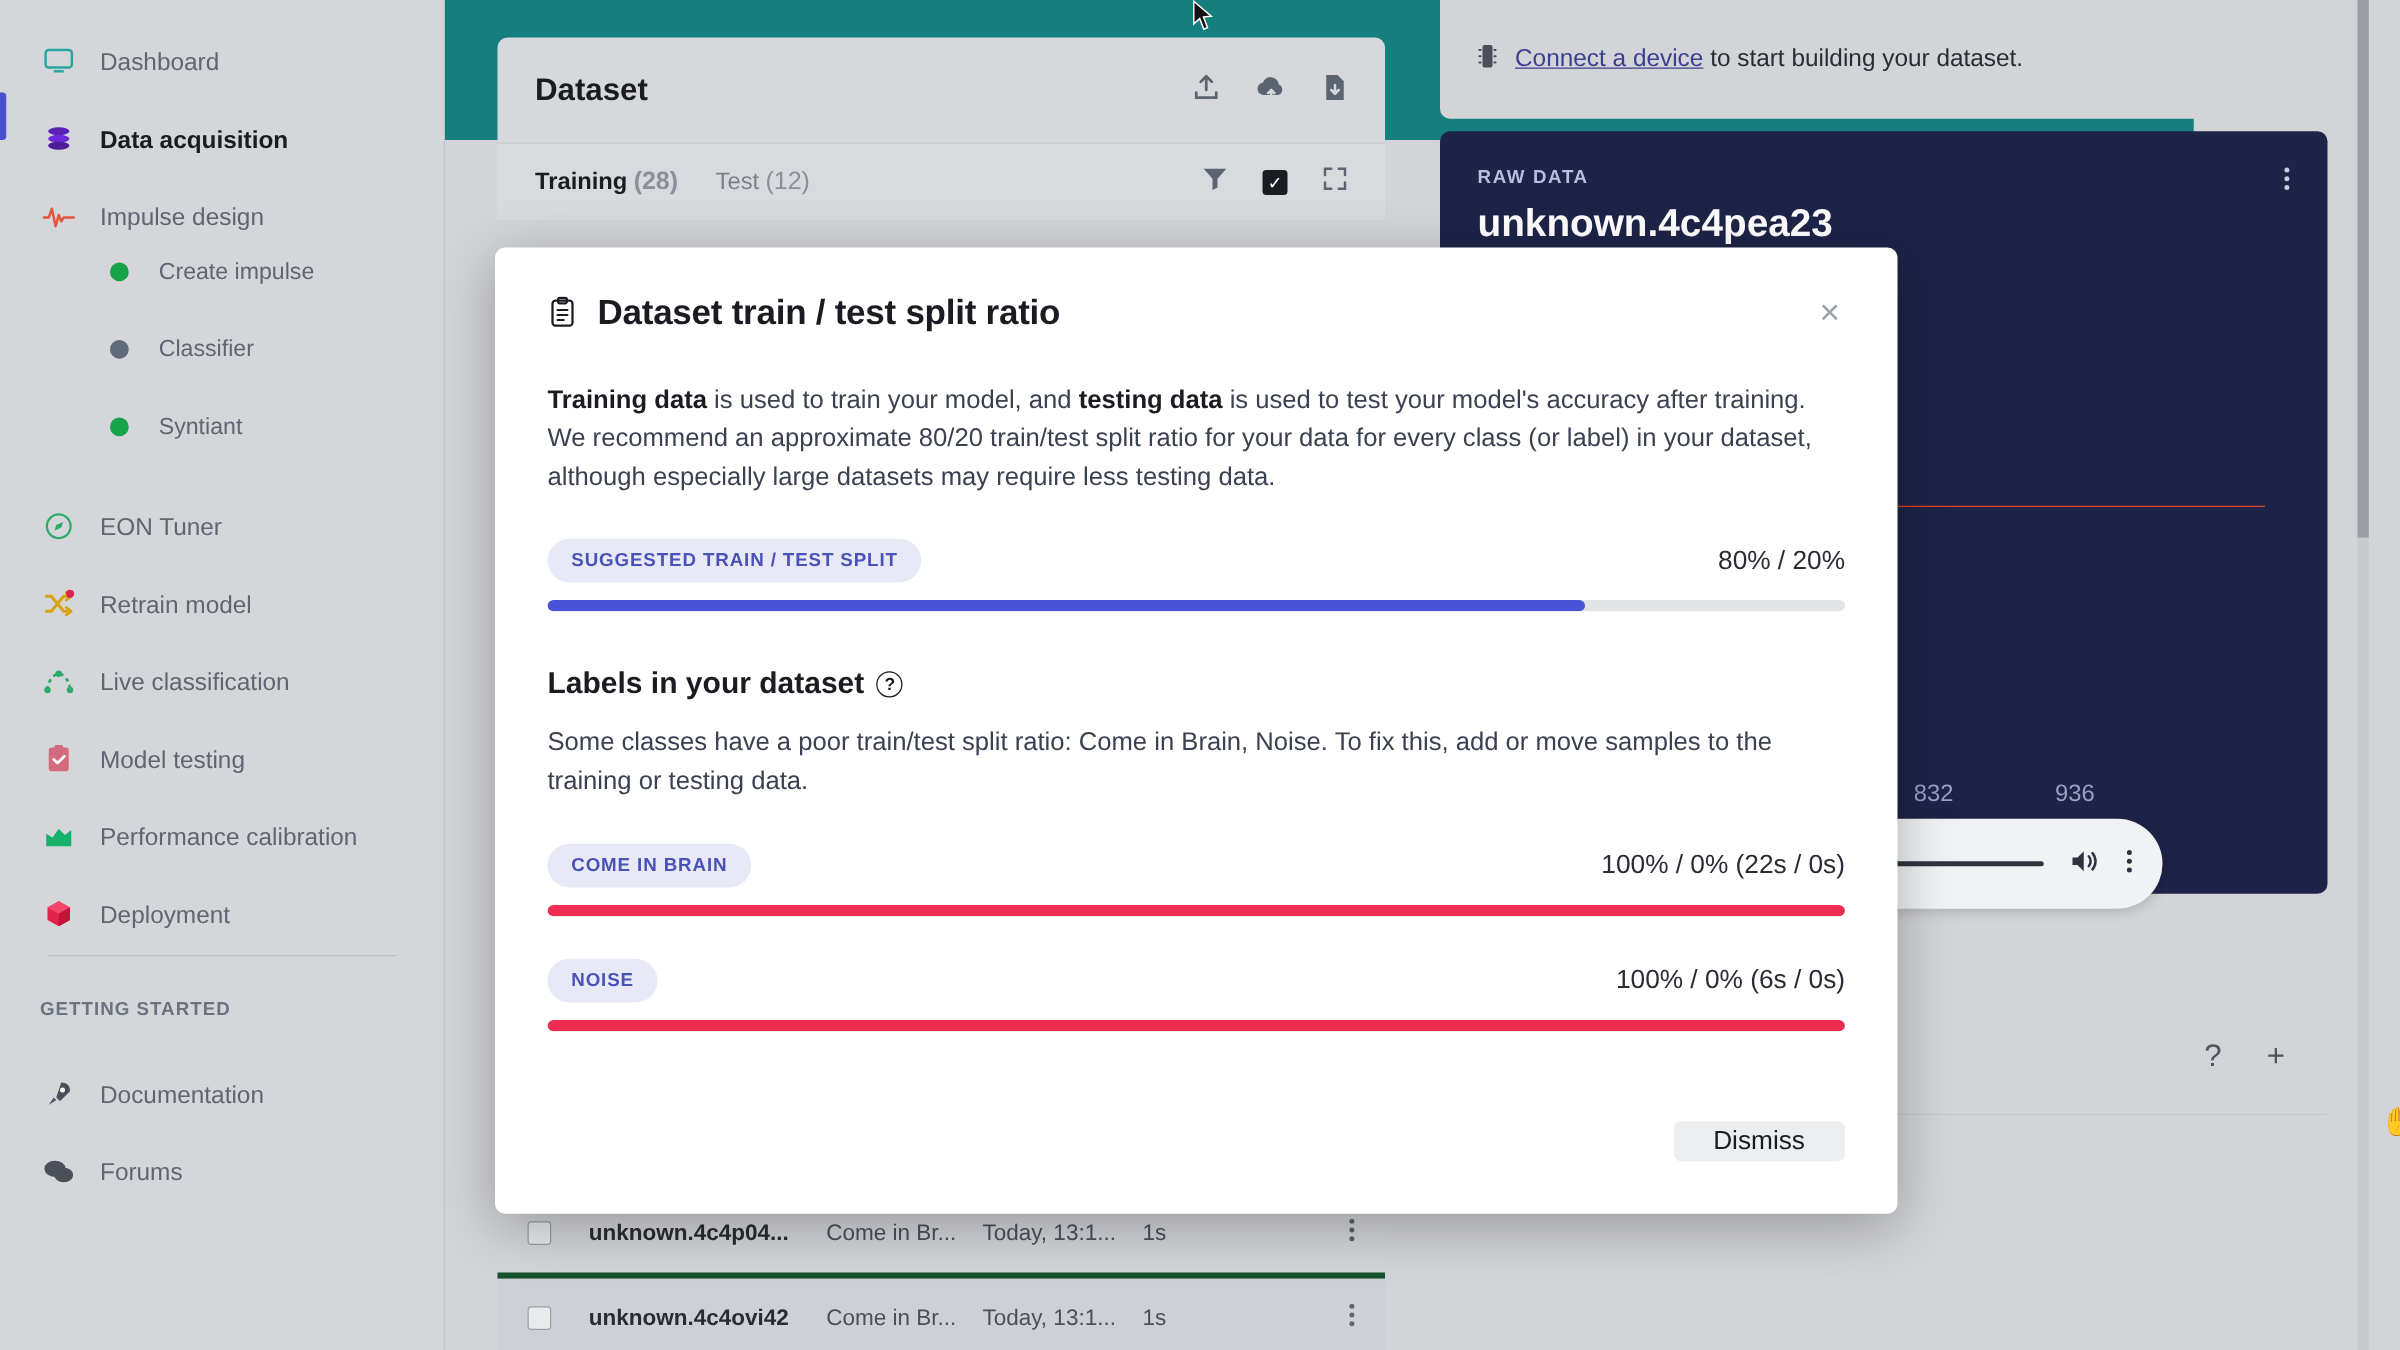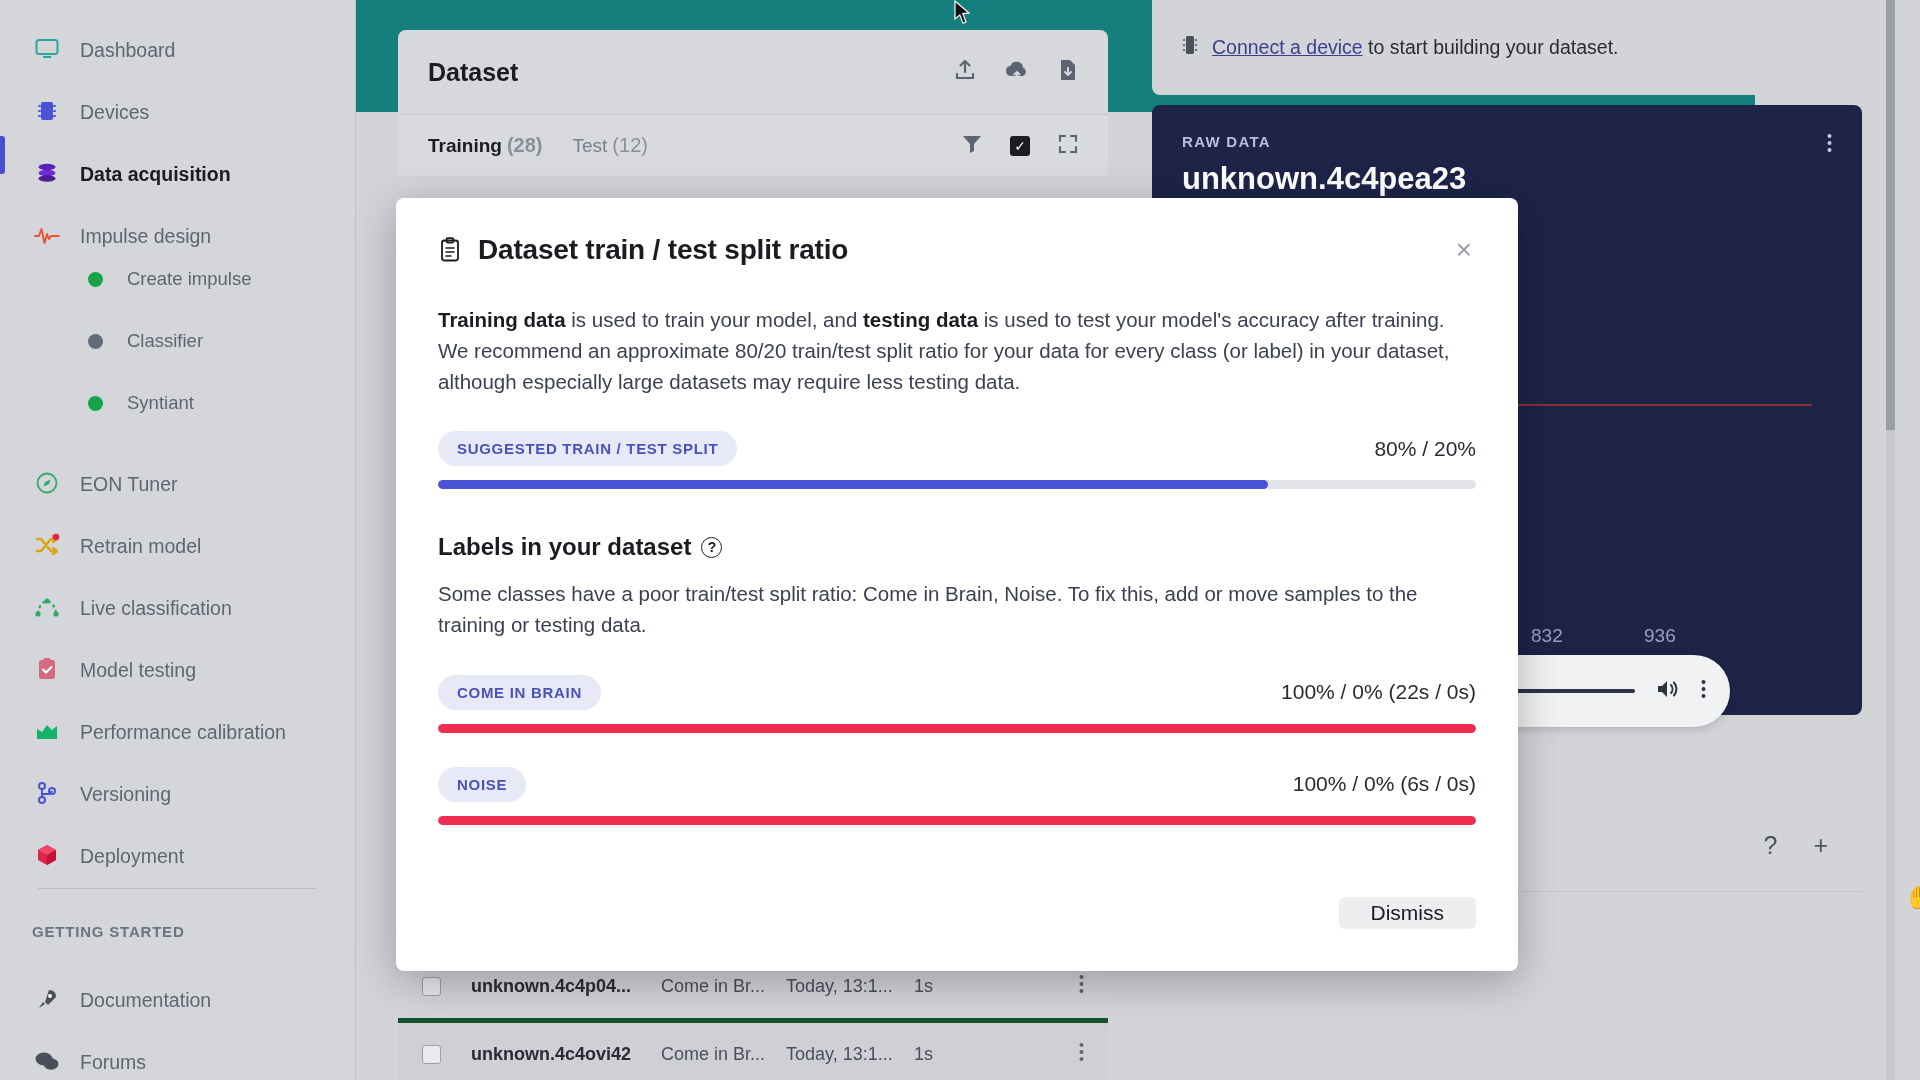--- a/index.html
+++ b/index.html
@@ -234,17 +234,6 @@
       <span>Dashboard</span>
     </div>
 
-    <div class="nav-item">
-      <span class="nav-ico">
-        <svg width="22" height="24" viewBox="0 0 22 24">
-            <rect x="5" y="3" width="12" height="18" rx="2" fill="#4a52d6"></rect>
-            <g stroke="#4a52d6" stroke-width="2" stroke-linecap="round">
-              <path d="M3 7h1M3 12h1M3 17h1M18 7h1M18 12h1M18 17h1"></path>
-            </g>
-          </svg>
-      </span>
-      <span>Devices</span>
-    </div>
 
     <div class="nav-item active">
       <span class="nav-ico">

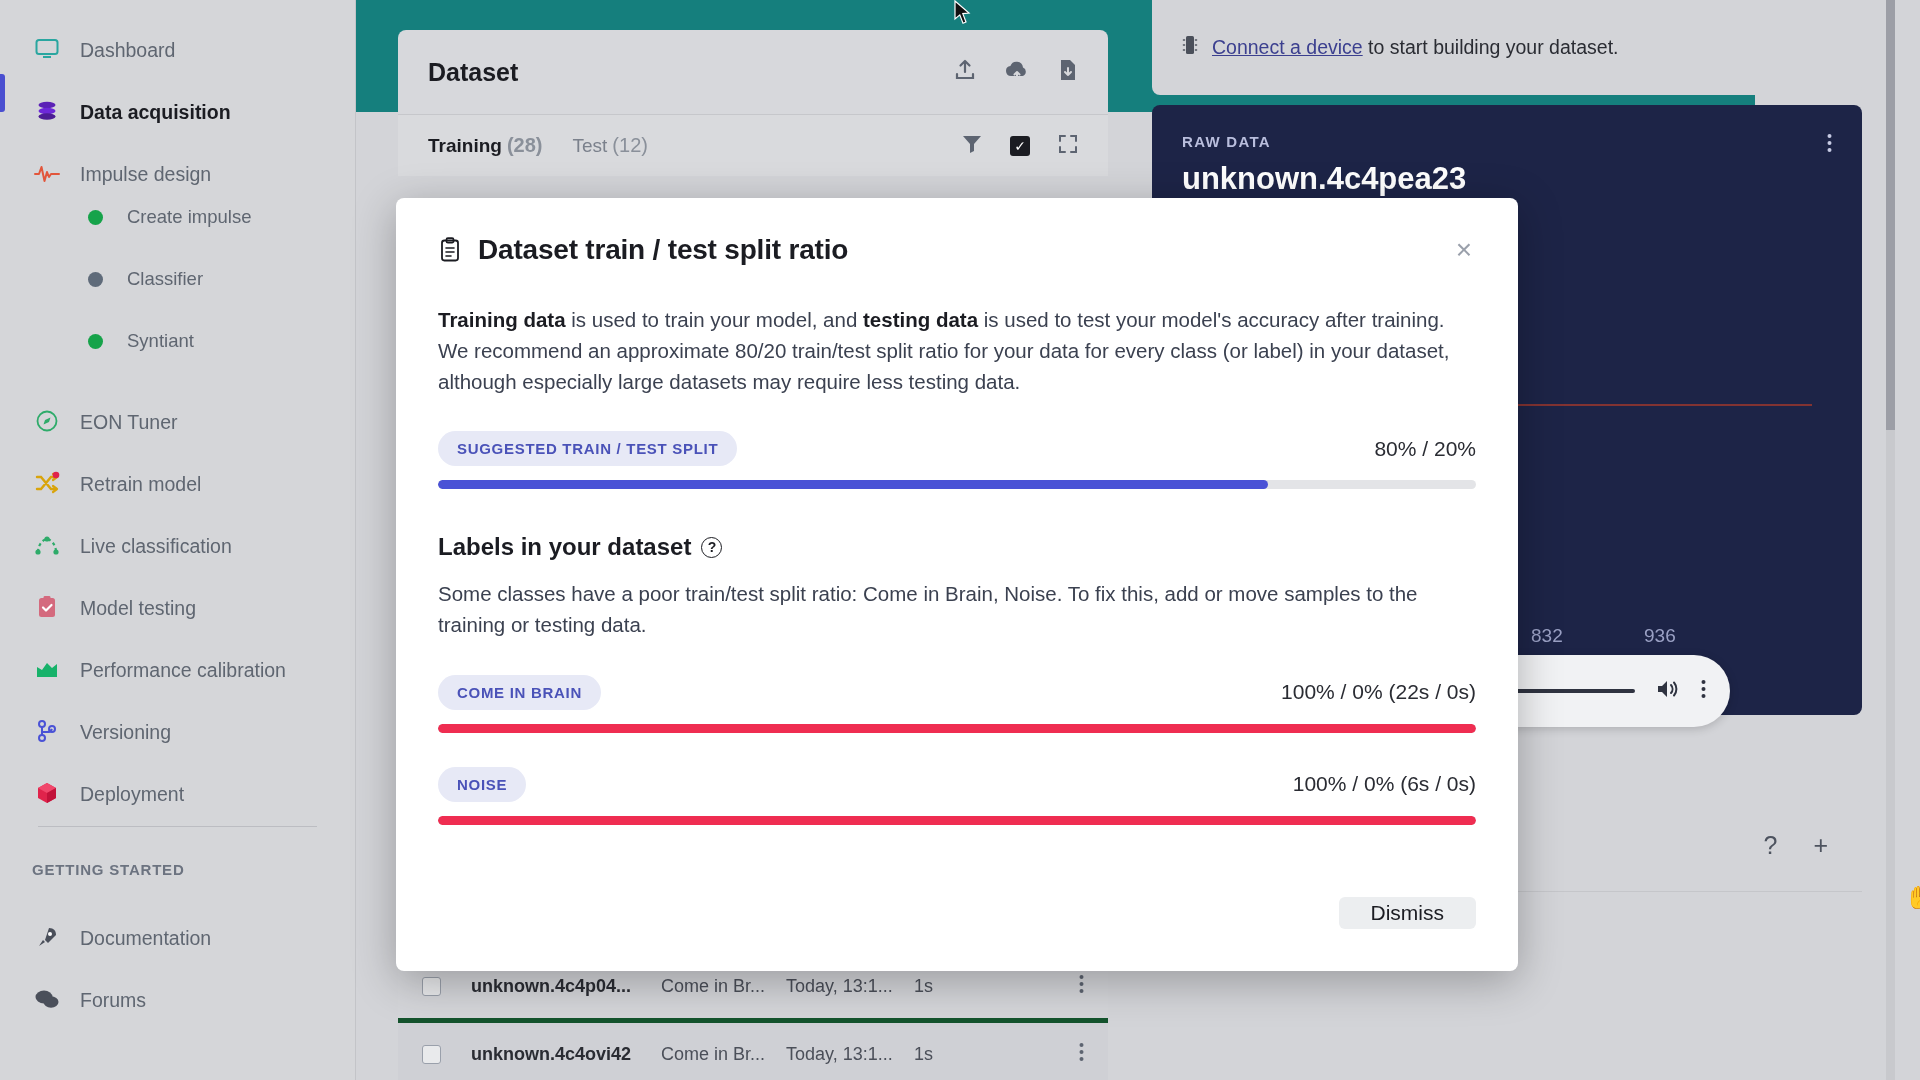--- a/index.html
+++ b/index.html
@@ -321,17 +321,6 @@
       <span>Performance calibration</span>
     </div>
 
-    <div class="nav-item">
-      <span class="nav-ico">
-        <svg width="22" height="24" viewBox="0 0 22 24">
-            <circle cx="6" cy="5" r="3" fill="none" stroke="#4a52d6" stroke-width="2"></circle>
-            <circle cx="6" cy="19" r="3" fill="none" stroke="#4a52d6" stroke-width="2"></circle>
-            <circle cx="16" cy="10" r="3" fill="none" stroke="#4a52d6" stroke-width="2"></circle>
-            <path d="M6 8v8M6 13h5a5 5 0 005-3" fill="none" stroke="#4a52d6" stroke-width="2"></path>
-          </svg>
-      </span>
-      <span>Versioning</span>
-    </div>
 
     <div class="nav-item">
       <span class="nav-ico">

